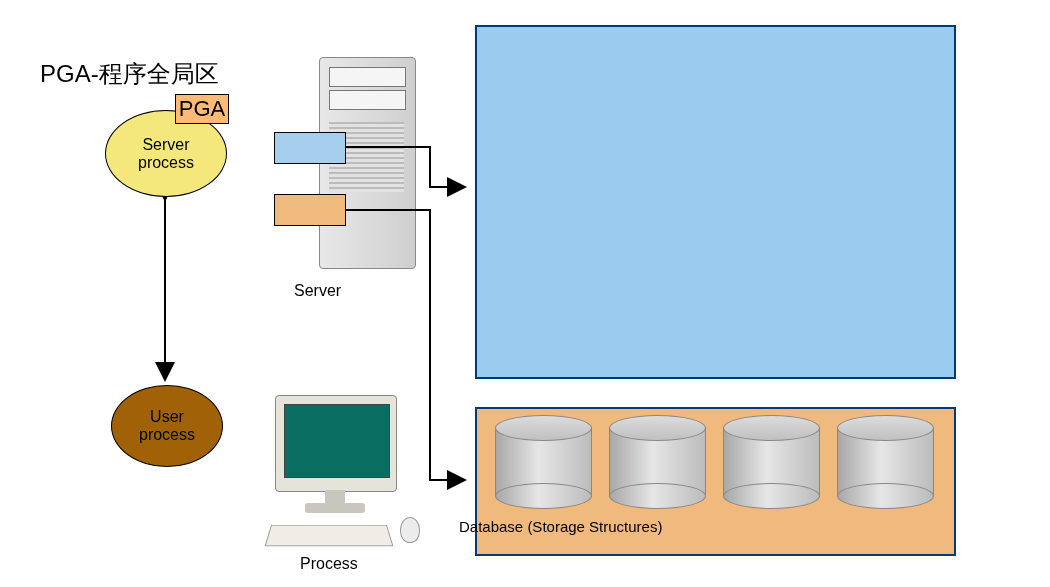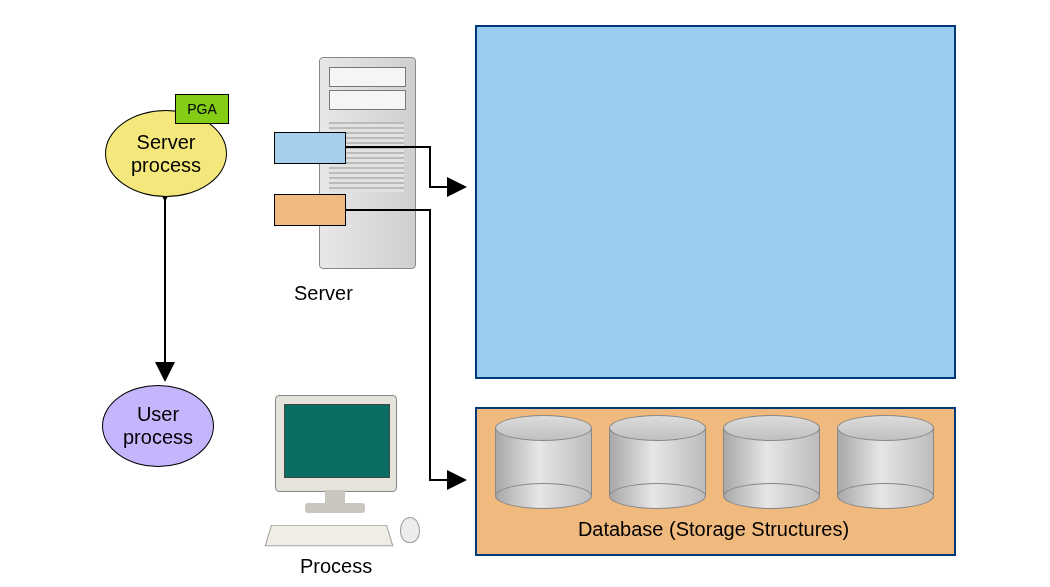--- a/index.html
+++ b/index.html
@@ -72,6 +72,7 @@
 
 <div class="canvas">
 
+  <div class="title">PGA-程序全局区</div>
 
   <div class="server-proc ellipse">
     <span class="txt" style="white-space:pre-line">Server

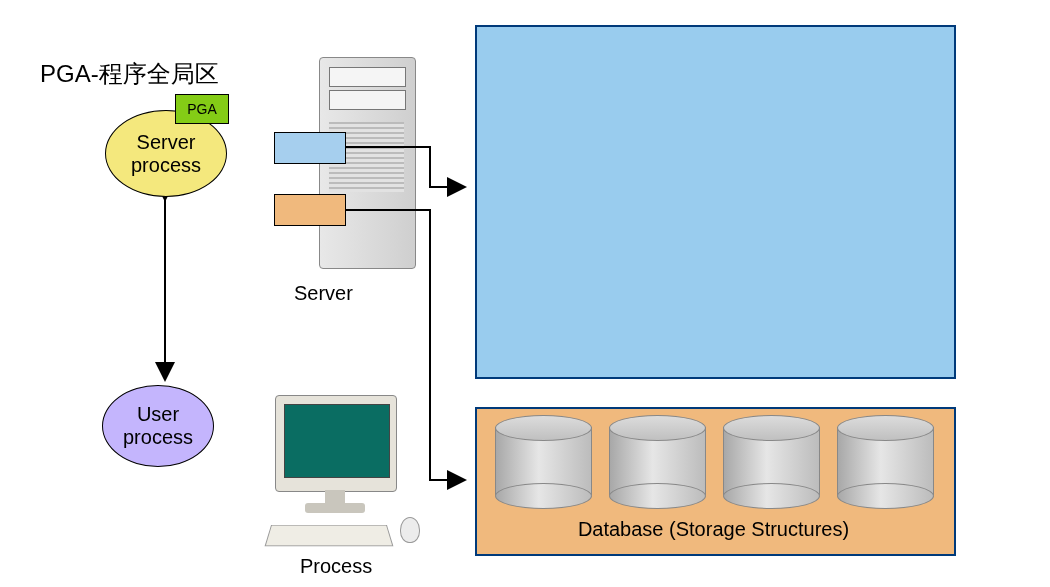--- a/index.html
+++ b/index.html
@@ -7,7 +7,7 @@
   .txt{font-size:20px}
   .title{position:absolute;left:40px;top:58px;font-size:24px}
   .pga-badge{position:absolute;left:175px;top:94px;width:52px;height:28px;
-    background:#84cc16;border:1.5px solid #000;display:flex;align-items:center;justify-content:center;font-size:14px;z-index:3}
+    background:#fdba74;border:1.5px solid #000;display:flex;align-items:center;justify-content:center;font-size:22px;z-index:3}
   .ellipse{border:1.5px solid #000;border-radius:50%;display:flex;align-items:center;justify-content:center;text-align:center}
   .server-proc{position:absolute;left:105px;top:110px;width:120px;height:85px;background:#f4e87d;z-index:2}
   .user-proc{position:absolute;left:102px;top:385px;width:110px;height:80px;background:#c4b5fd}

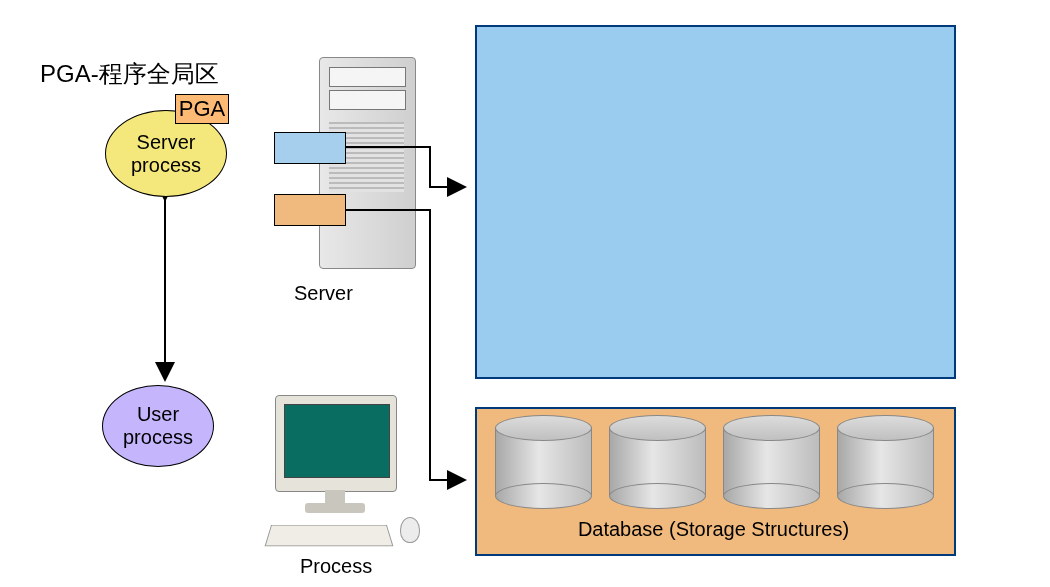--- a/index.html
+++ b/index.html
@@ -4,7 +4,7 @@
 <style>
   body{margin:0;font-family:Arial,"Microsoft YaHei",sans-serif;background:#fff}
   .canvas{position:relative;width:1050px;height:587px}
-  .txt{font-size:20px}
+  .txt{font-size:16px}
   .title{position:absolute;left:40px;top:58px;font-size:24px}
   .pga-badge{position:absolute;left:175px;top:94px;width:52px;height:28px;
     background:#fdba74;border:1.5px solid #000;display:flex;align-items:center;justify-content:center;font-size:22px;z-index:3}

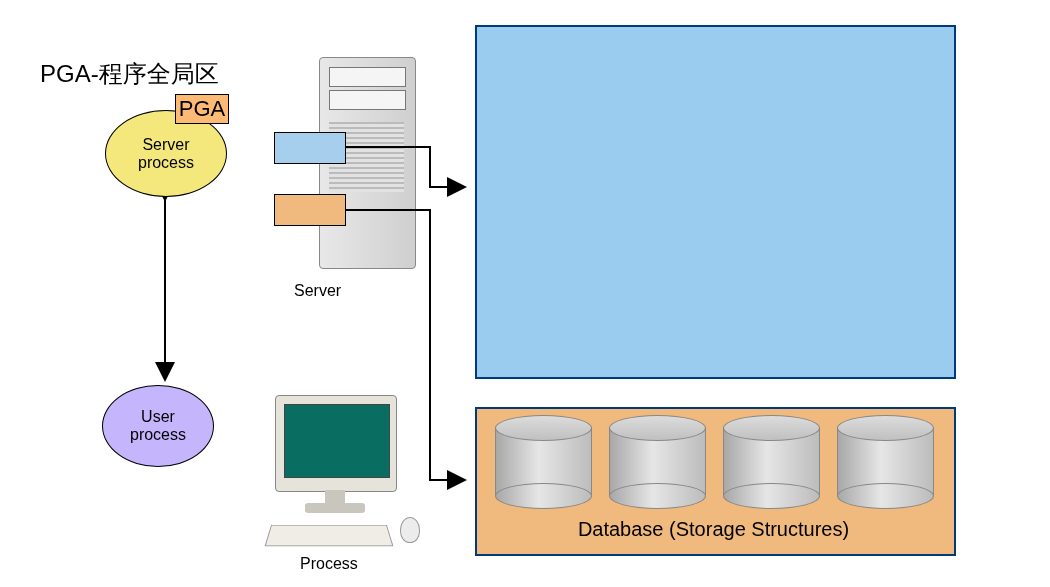--- a/index.html
+++ b/index.html
@@ -10,7 +10,7 @@
     background:#fdba74;border:1.5px solid #000;display:flex;align-items:center;justify-content:center;font-size:22px;z-index:3}
   .ellipse{border:1.5px solid #000;border-radius:50%;display:flex;align-items:center;justify-content:center;text-align:center}
   .server-proc{position:absolute;left:105px;top:110px;width:120px;height:85px;background:#f4e87d;z-index:2}
-  .user-proc{position:absolute;left:102px;top:385px;width:110px;height:80px;background:#c4b5fd}
+  .user-proc{position:absolute;left:111px;top:385px;width:110px;height:80px;background:#a16207}
   .server-label{position:absolute;left:294px;top:282px}
   .client-label{position:absolute;left:300px;top:555px}
   .instance-box{position:absolute;left:475px;top:25px;width:477px;height:350px;

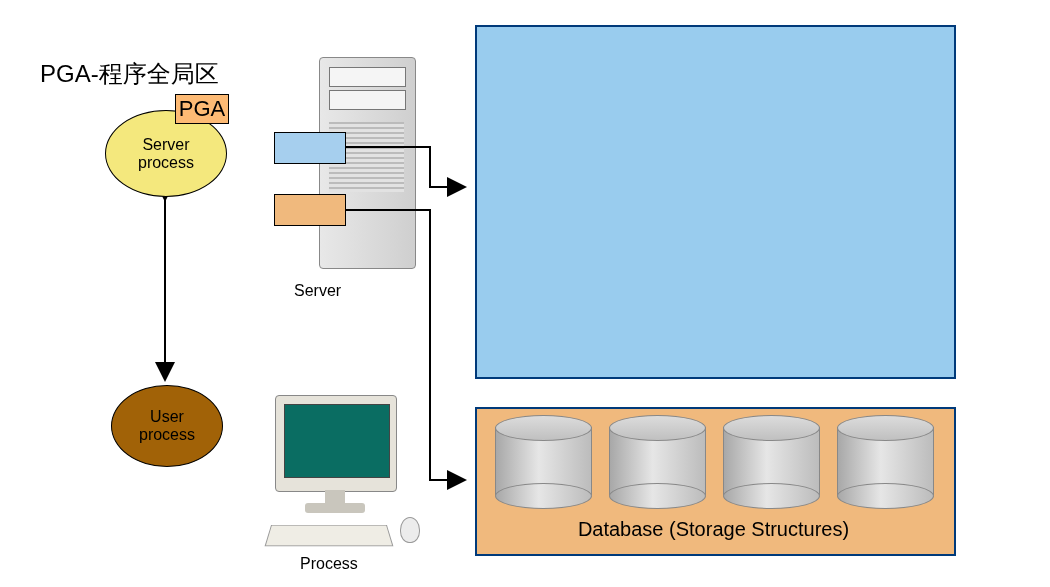--- a/index.html
+++ b/index.html
@@ -26,7 +26,7 @@
   .db-box{position:absolute;left:475px;top:407px;width:477px;height:145px;
     background:#f0b97d;border:2px solid #003a7a}
   .db-cyls{position:absolute;left:495px;top:415px;width:437px;display:flex;justify-content:space-between}
-  .db-label{position:absolute;left:475px;top:518px;width:477px;text-align:center;font-size:20px}
+  .db-label{position:absolute;left:459px;top:518px;width:477px;font-size:15px}
   .watermark{position:absolute;right:8px;bottom:4px;color:#ccc;font-size:12px}
 
   

